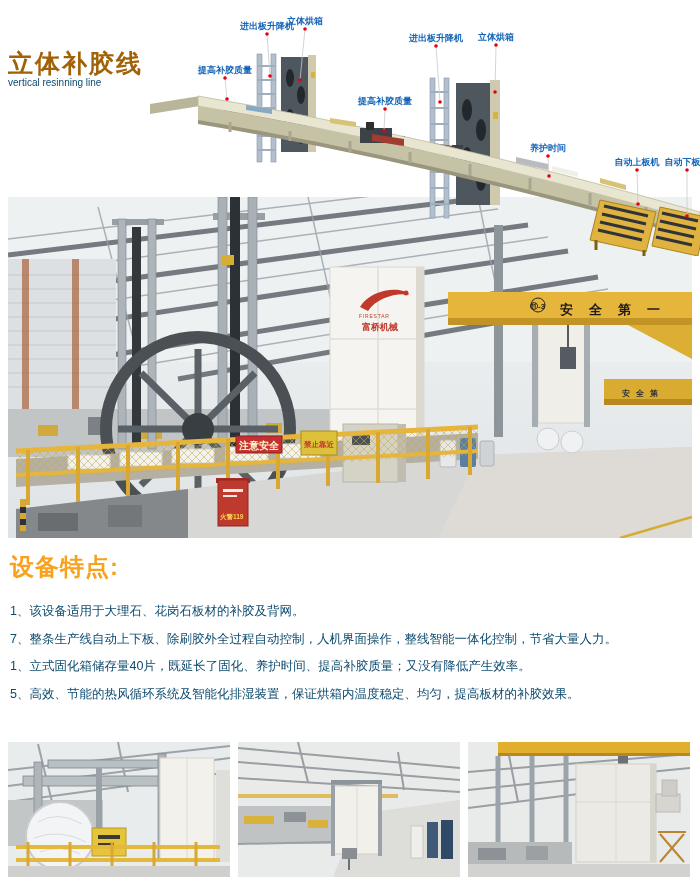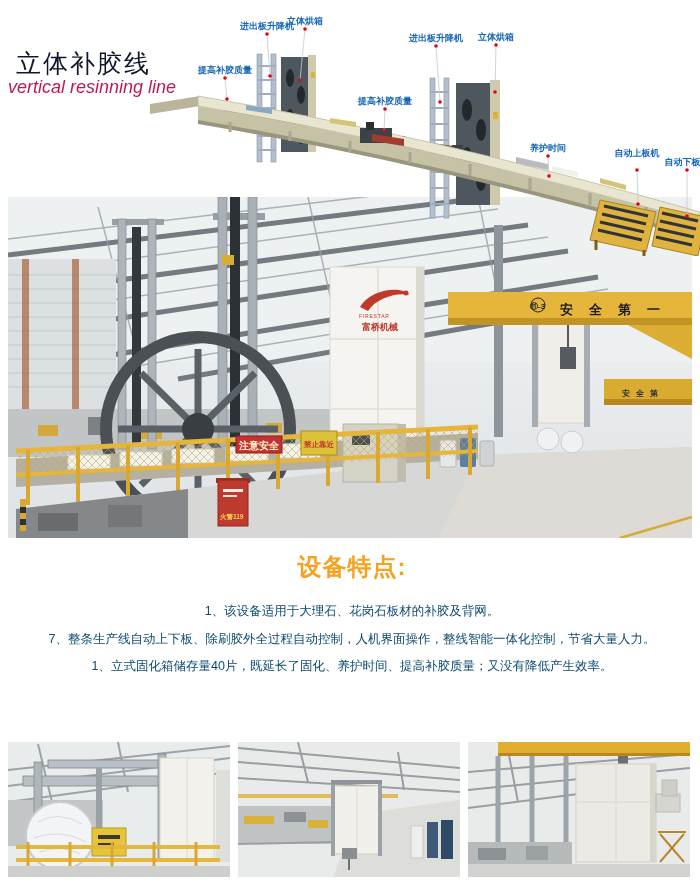--- a/index.html
+++ b/index.html
@@ -9,7 +9,7 @@
   }
   
   .title-block{position:absolute;left:8px;top:50px;z-index:3;}
-  .title-cn{font-size:25px;font-weight:normal;color:#0f172a;letter-spacing:2px;line-height:1.05;margin-left:8px;}
+  .title-cn{font-size:25px;font-weight:bold;color:#a16207;letter-spacing:2px;line-height:1.05;}
   .title-en{font-size:18px;color:#be185d;margin-top:1px;font-style:italic;}
   
   .diagram{position:absolute;left:0;top:0;width:700px;height:256px;z-index:2;}

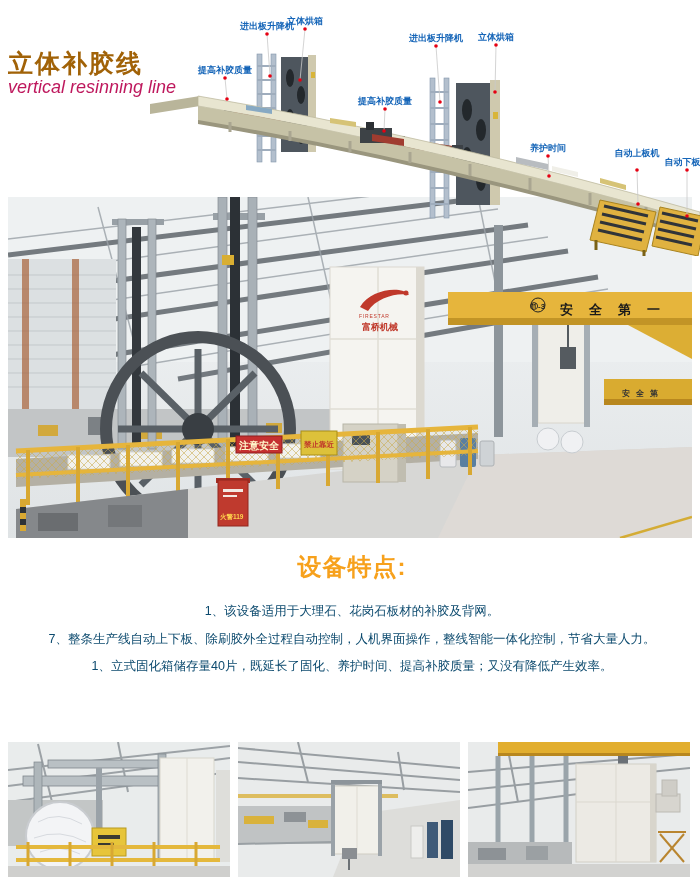--- a/index.html
+++ b/index.html
@@ -10,7 +10,7 @@
   
   .title-block{position:absolute;left:8px;top:50px;z-index:3;}
   .title-cn{font-size:25px;font-weight:bold;color:#a16207;letter-spacing:2px;line-height:1.05;}
-  .title-en{font-size:18px;color:#be185d;margin-top:1px;font-style:italic;}
+  .title-en{font-size:10px;color:#0c4a6e;margin-top:1px;}
   
   .diagram{position:absolute;left:0;top:0;width:700px;height:256px;z-index:2;}
   .diagram svg{position:absolute;left:0;top:0;}

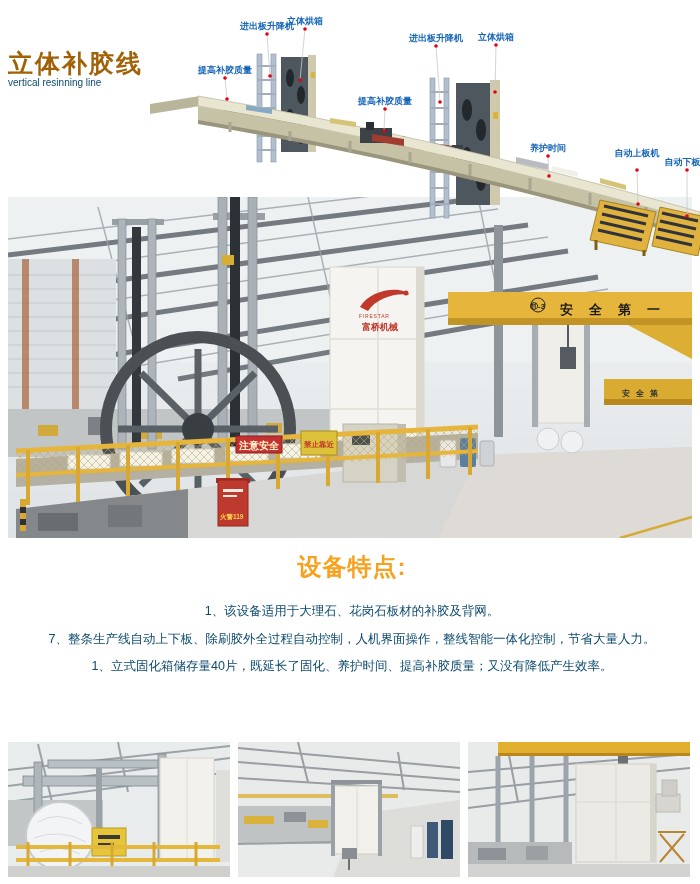--- a/index.html
+++ b/index.html
@@ -144,7 +144,7 @@
   <div class="dlabel" style="left:436px;top:32px;">进出板升降机</div>
   <div class="dlabel" style="left:496px;top:31px;">立体烘箱</div>
   <div class="dlabel" style="left:548px;top:142px;">养护时间</div>
-  <div class="dlabel" style="left:637px;top:147px;">自动上板机</div>
+  <div class="dlabel" style="left:637px;top:156px;">自动上板机</div>
   <div class="dlabel" style="left:687px;top:156px;">自动下板机</div>
 </div>
 

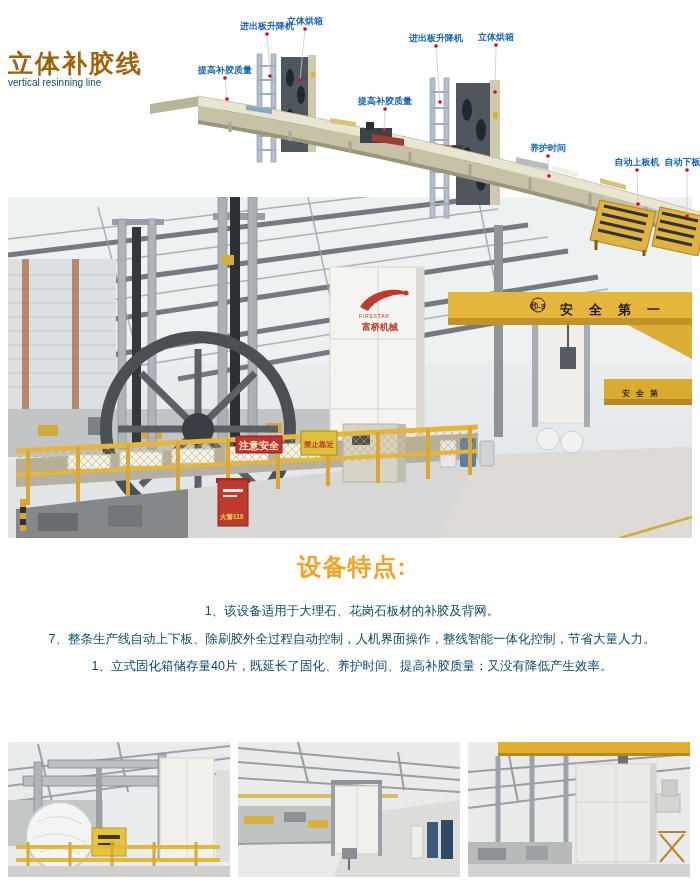--- a/index.html
+++ b/index.html
@@ -19,7 +19,7 @@
   
   .main-photo{position:absolute;left:8px;top:197px;width:684px;height:341px;z-index:1;}
   
-  .features{position:absolute;left:10px;top:551px;width:684px;z-index:2;text-align:center;}
+  .features{position:absolute;left:10px;top:551px;width:684px;z-index:2;}
   .features-heading{font-size:24px;font-weight:bold;color:#f7a11c;margin:0 0 15px 0;letter-spacing:1px;}
   .feature-item{font-size:12.5px;color:#0c4a6e;line-height:27.5px;white-space:nowrap;}
   

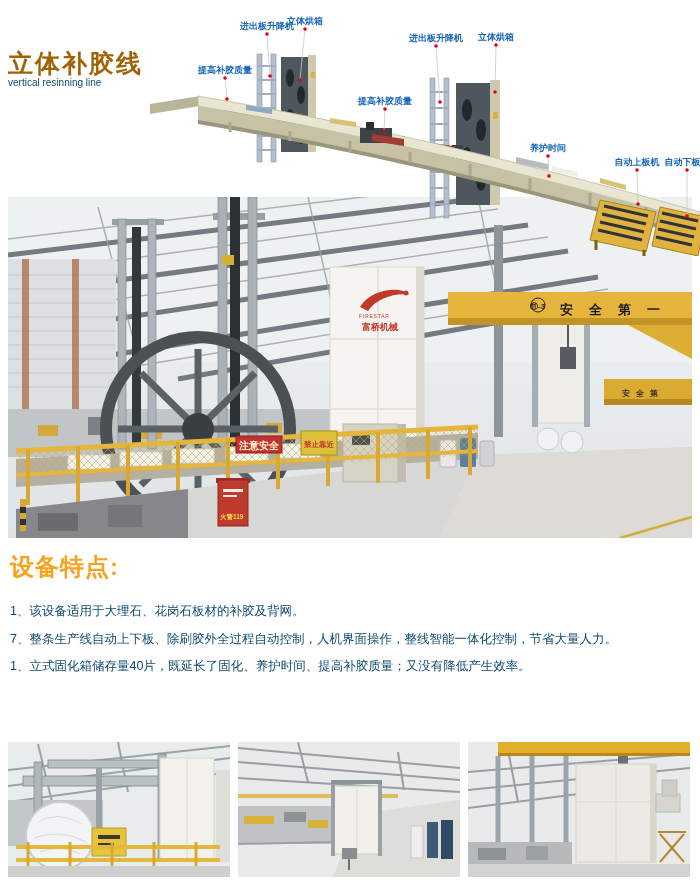--- a/index.html
+++ b/index.html
@@ -338,6 +338,7 @@
   <div class="feature-item">1、该设备适用于大理石、花岗石板材的补胶及背网。</div>
   <div class="feature-item">7、整条生产线自动上下板、除刷胶外全过程自动控制，人机界面操作，整线智能一体化控制，节省大量人力。</div>
   <div class="feature-item">1、立式固化箱储存量40片，既延长了固化、养护时间、提高补胶质量；又没有降低产生效率。</div>
+  <div class="feature-item">5、高效、节能的热风循环系统及智能化排湿装置，保证烘箱内温度稳定、均匀，提高板材的补胶效果。</div>
 </div>
 
 <div class="photos-row">

